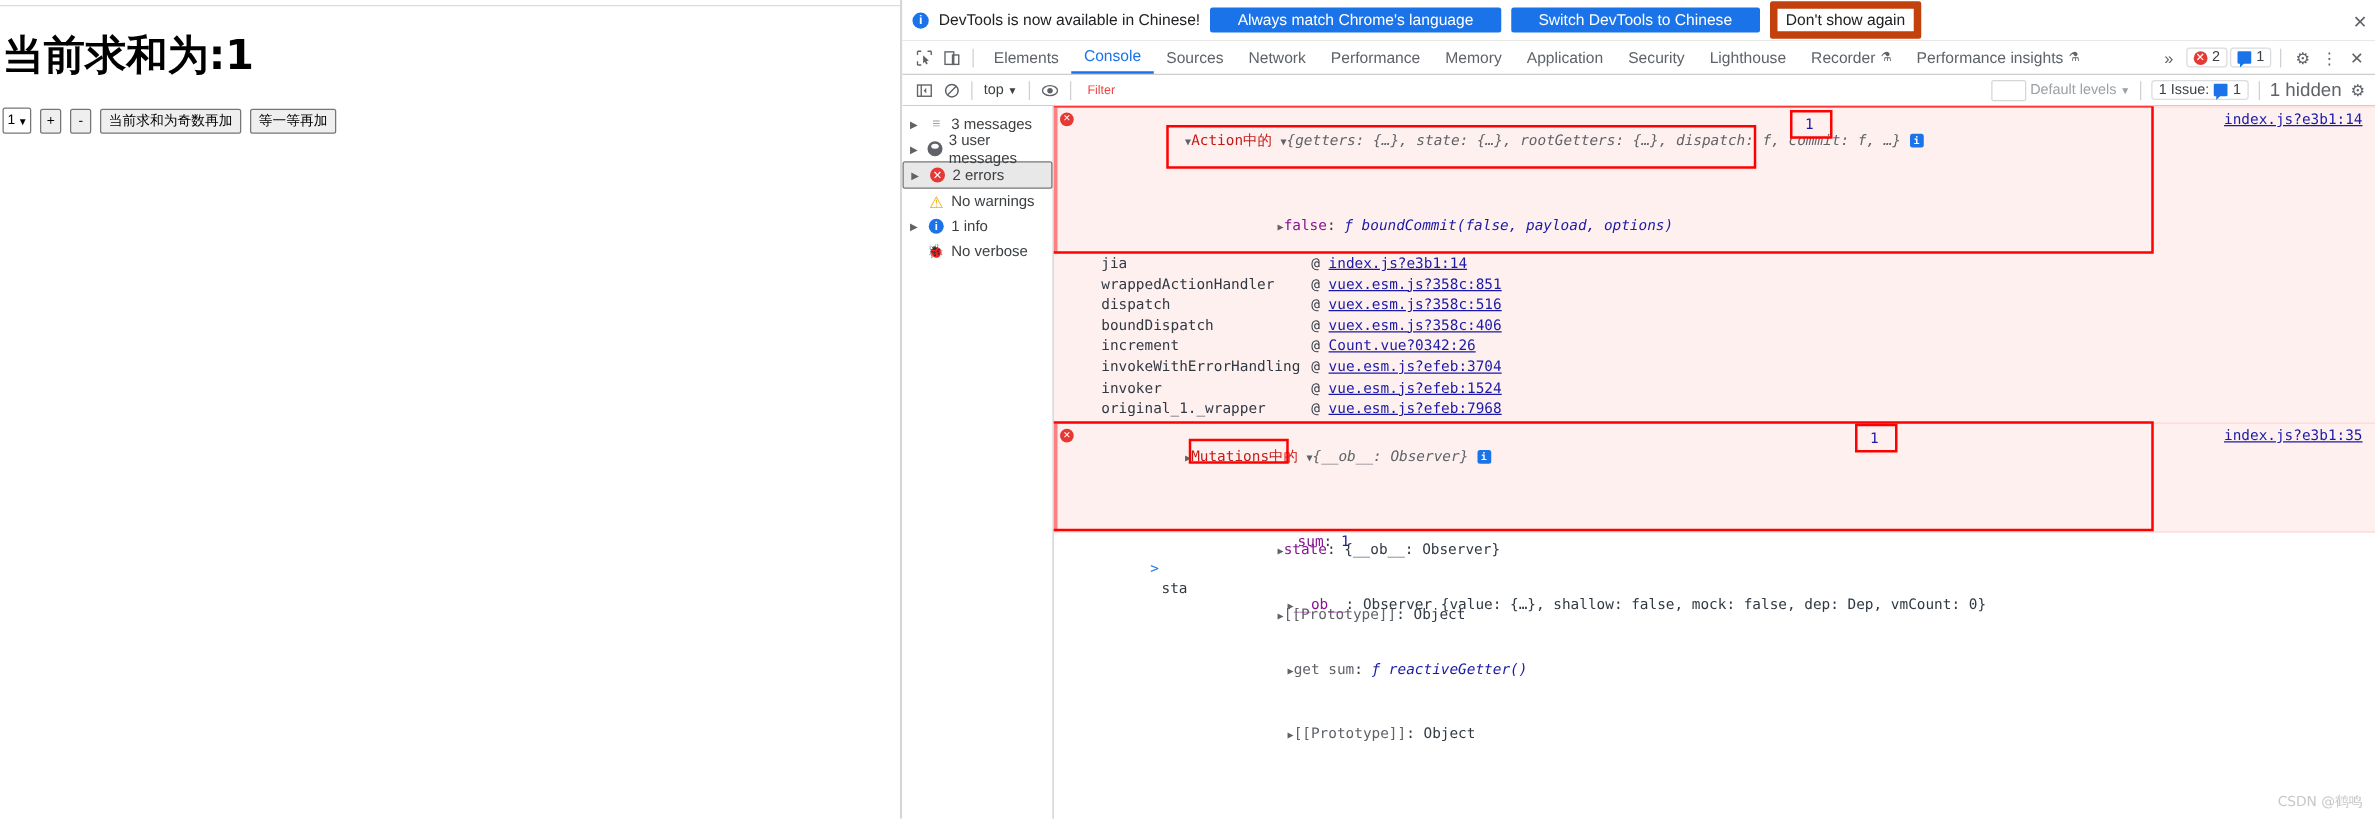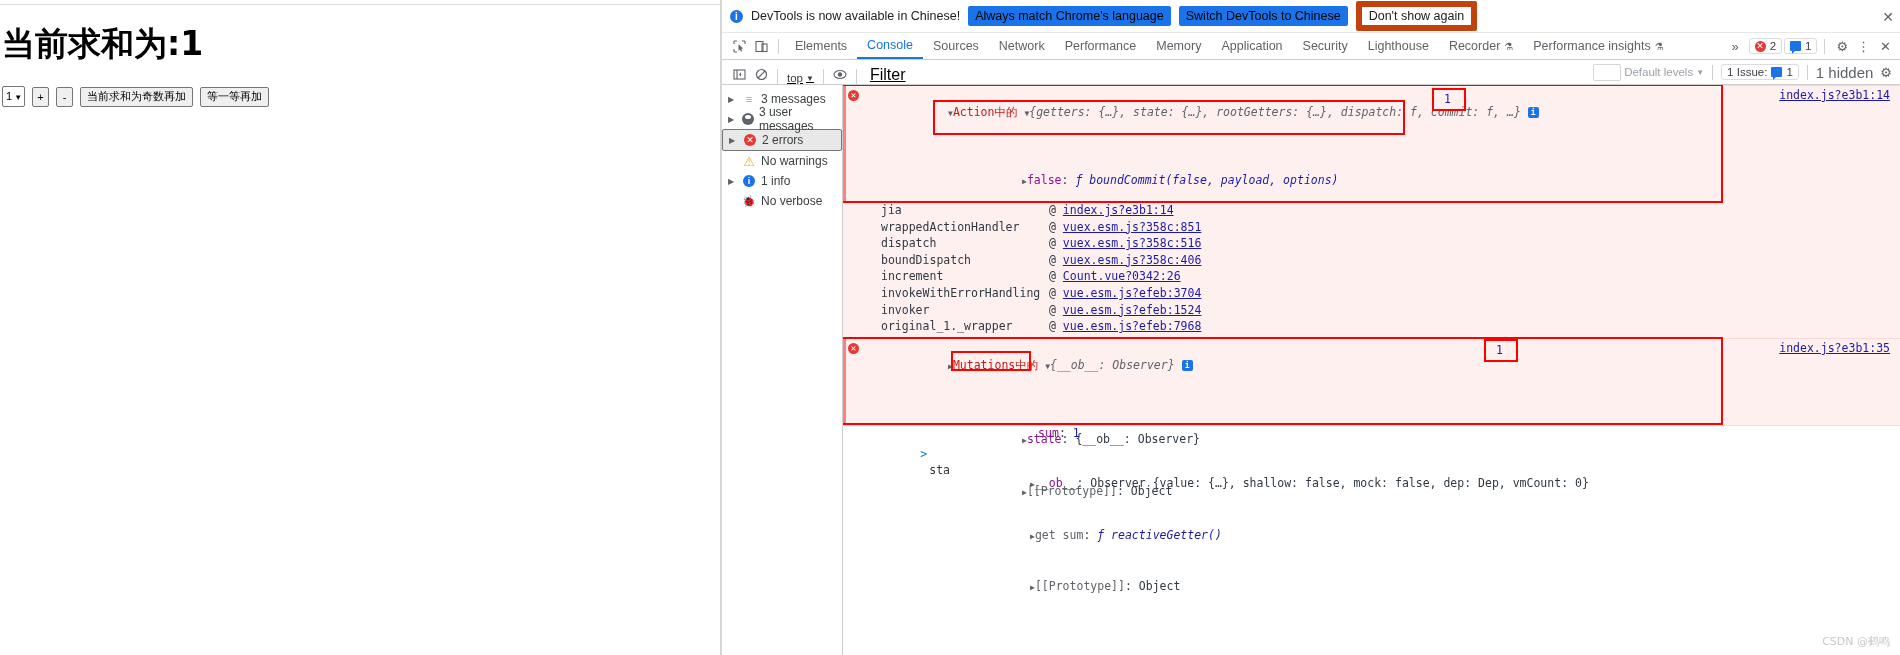--- a/index.html
+++ b/index.html
@@ -49,8 +49,8 @@
   .ibadge{width:13px;height:13px;border-radius:50%;background:#1a73e8;color:#fff;
           font-size:10px;font-weight:bold;line-height:13px;text-align:center;flex:none;}
   .banner-text{font-size:12.5px;color:#202124;white-space:nowrap;}
-  .bbtn{background:#1a73e8;color:#000000;font-size:12.5px;border-radius:2px;
-        padding:3px 7px;white-space:nowrap;}
+  .bbtn{background:#1a73e8;color:#ffffff;font-size:12.5px;border-radius:2px;
+        padding:3px 22px;white-space:nowrap;}
   .bbtn.ghost{background:#fff;color:#202124;border:6px solid #c2410c;padding:2px 7px;}
   .banner-close{position:absolute;right:6px;top:9px;font-size:14px;color:#5f6368;}
 

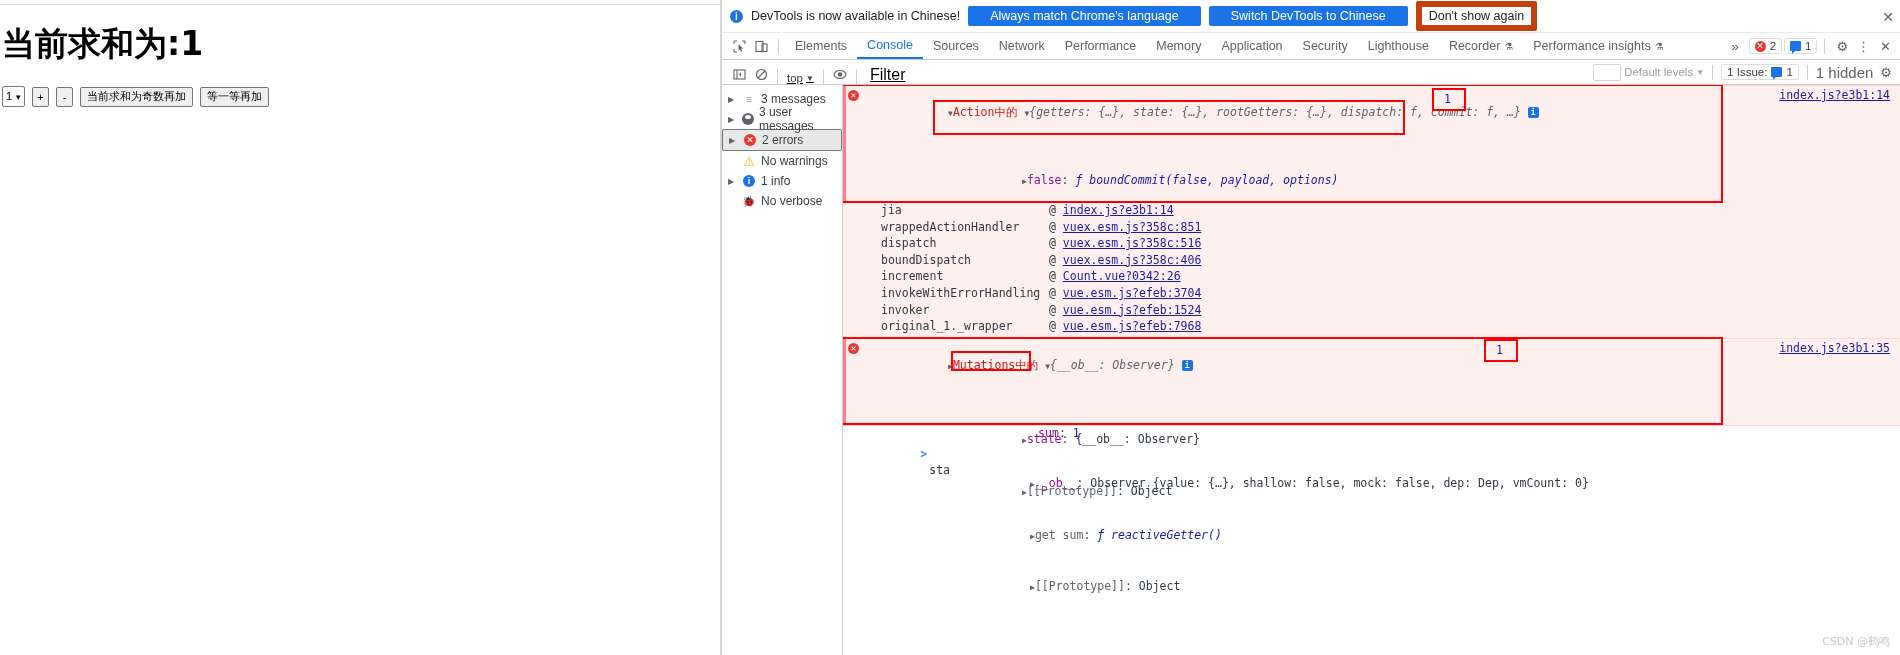--- a/index.html
+++ b/index.html
@@ -79,8 +79,8 @@
   .xbtn{font-size:13px;color:#5f6368;padding:0 5px;}
 
   
-  .ctoolbar{height:24px;display:flex;align-items:flex-end;border-bottom:1px solid #cdcdcd;
-            background:#fff;padding-left:6px;position:relative;text-decoration:underline;}
+  .ctoolbar{height:24px;display:flex;align-items:center;border-bottom:1px solid #cdcdcd;
+            background:#fff;padding-left:6px;position:relative;}
   .ct-ico{width:22px;height:20px;display:flex;align-items:center;justify-content:center;color:#5f6368;}
   .ctx{font-size:11.5px;color:#3c4043;display:inline-flex;align-items:center;gap:3px;padding:0 4px;}
   .filter{font-size:16px;color:#000000;margin-left:8px;}

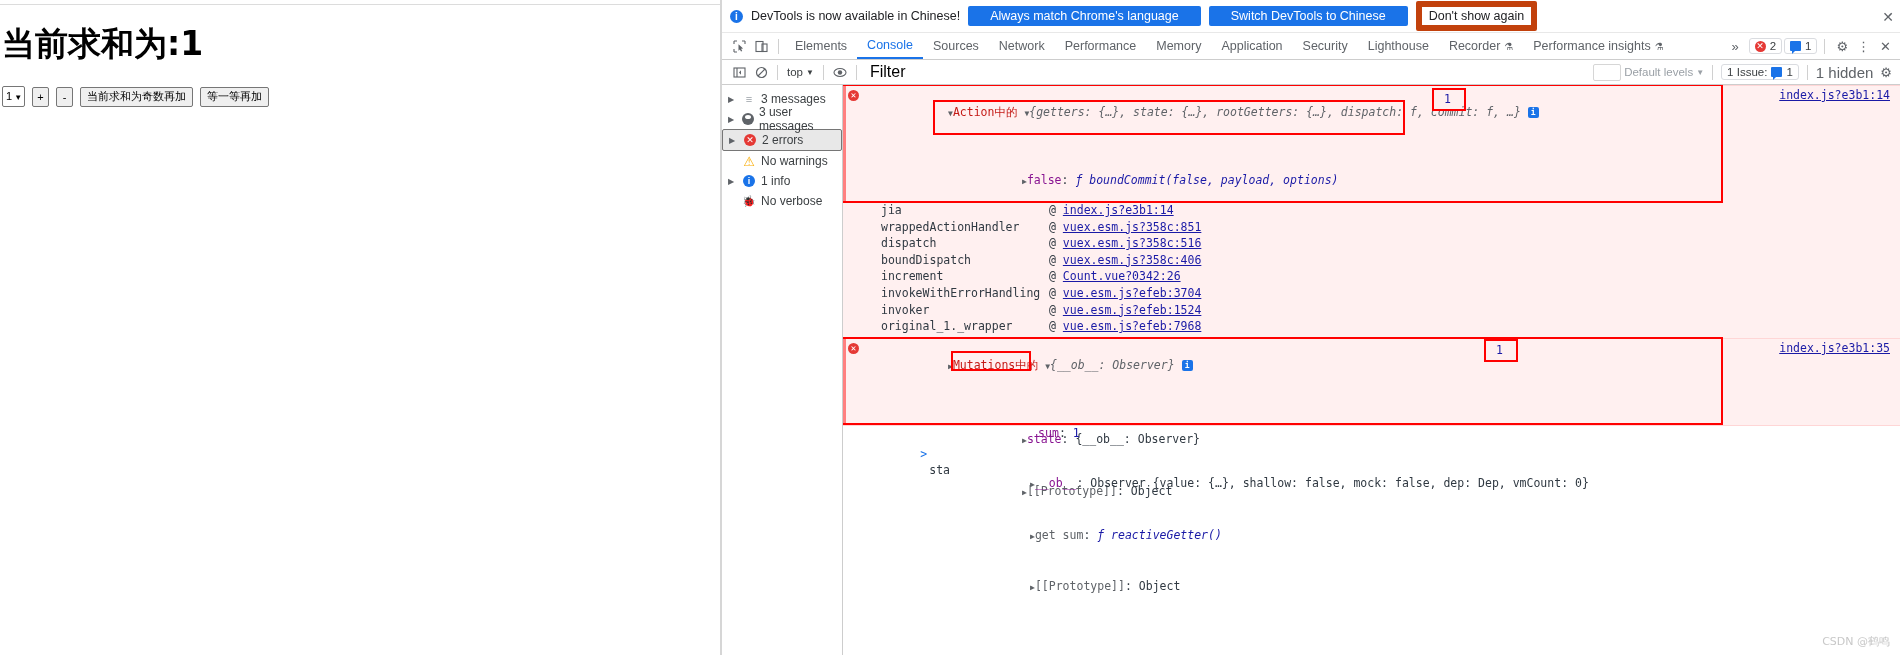--- a/index.html
+++ b/index.html
@@ -83,7 +83,7 @@
             background:#fff;padding-left:6px;position:relative;}
   .ct-ico{width:22px;height:20px;display:flex;align-items:center;justify-content:center;color:#5f6368;}
   .ctx{font-size:11.5px;color:#3c4043;display:inline-flex;align-items:center;gap:3px;padding:0 4px;}
-  .filter{font-size:16px;color:#000000;margin-left:8px;}
+  .filter{font-size:10px;color:#ef4444;margin-left:8px;}
   .ctoolbar-right{position:absolute;right:4px;top:0;height:24px;display:flex;align-items:center;gap:3px;}
   .lvl-box{width:26px;height:15px;border:1px solid #d6d6d6;background:#fff;border-radius:2px;}
   .lvls{font-size:11.5px;color:#9aa0a6;display:inline-flex;align-items:center;gap:3px;}

